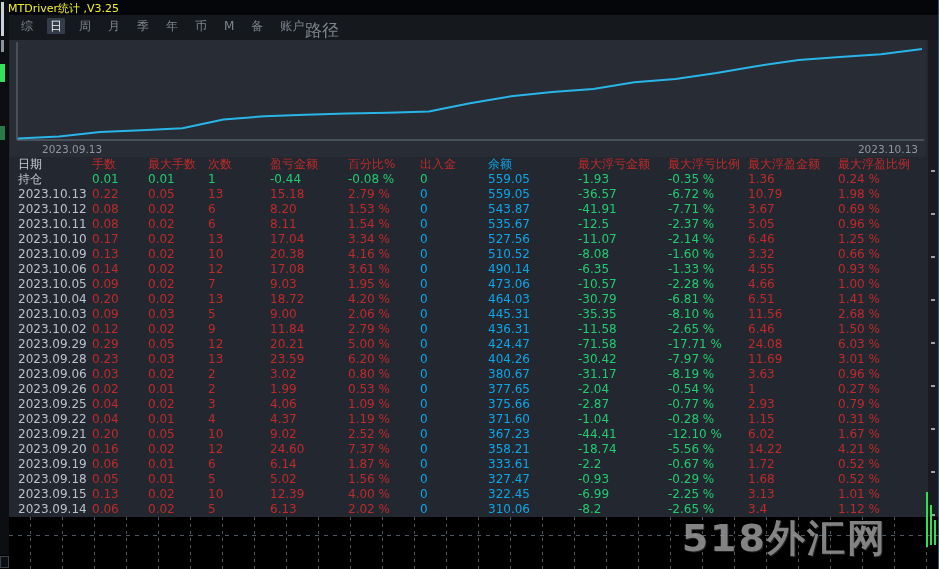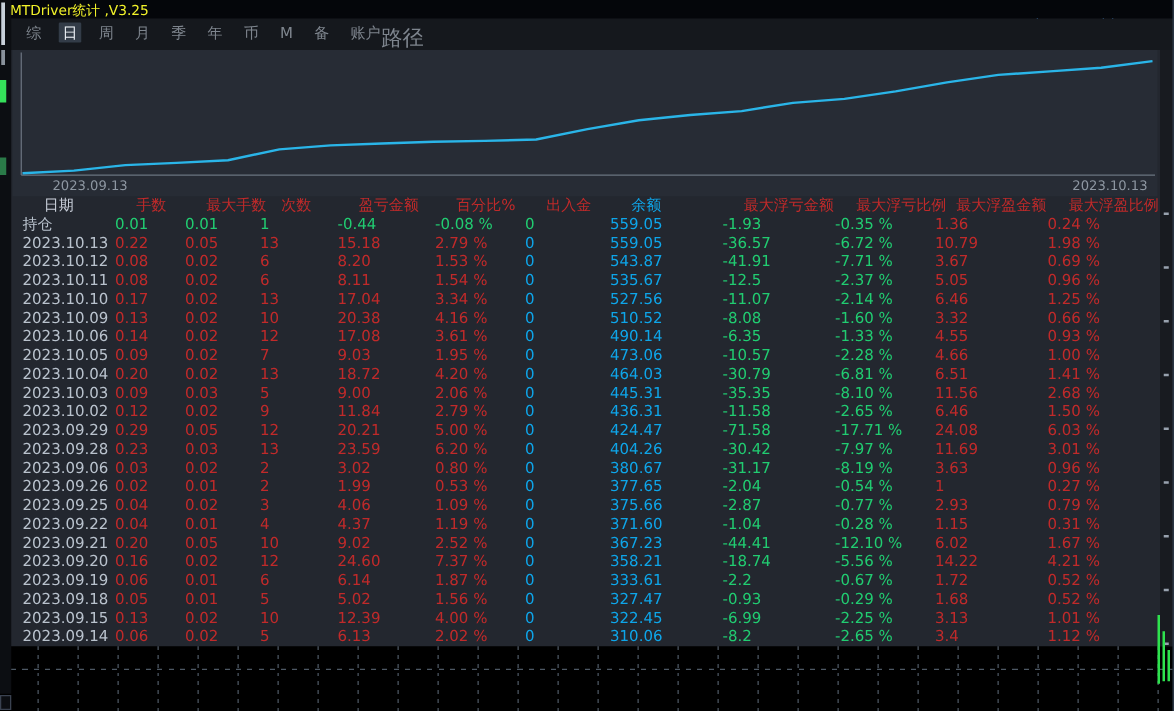--- a/index.html
+++ b/index.html
@@ -24,7 +24,7 @@
   .tablezone{position:absolute;left:0;top:157px;width:928px;}
   .trow{display:grid;grid-template-columns:74px 56px 60px 62px 78px 72px 68px 90px 90px 80px 90px 88px;
         padding-left:18px;height:15px;line-height:15px;font-size:12px;white-space:nowrap;}
-  .trow.header{color:#c9cfda;margin-left:17px;}
+  .trow.header{color:#c9cfda;}
   .trow.total{background:#000;width:910px;}
   .c-label{color:#b9c2cd;}
   .c-white{color:#0ea5e9;}

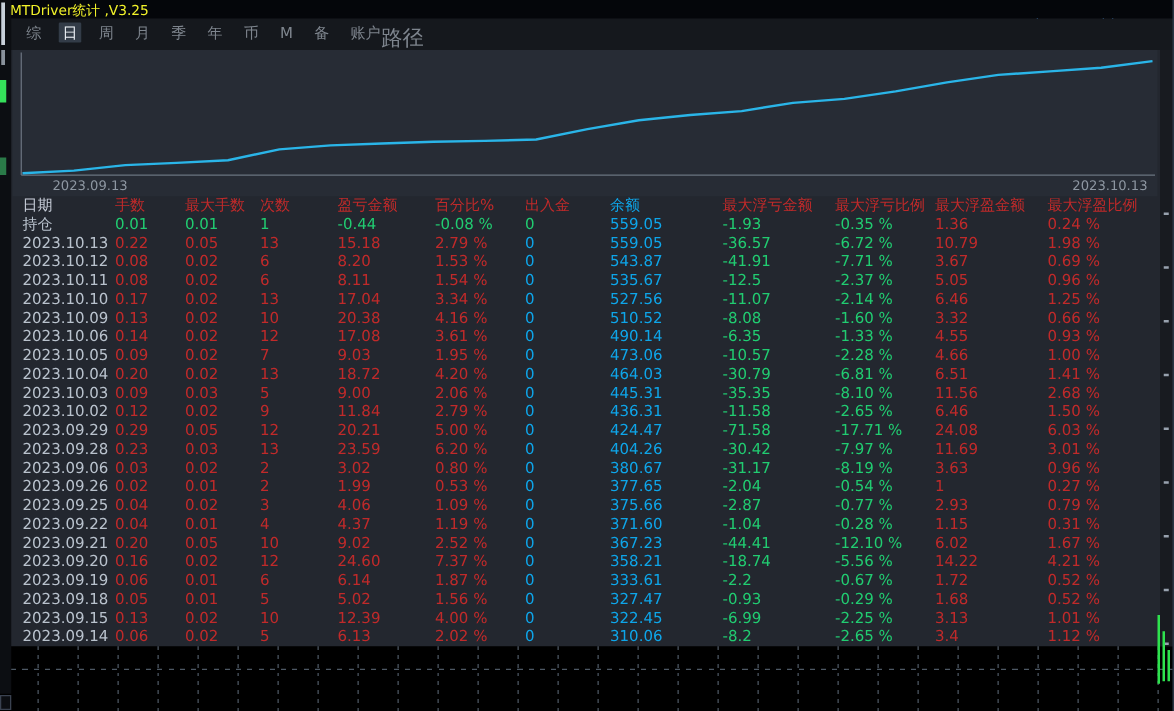--- a/index.html
+++ b/index.html
@@ -451,6 +451,7 @@
 
   <div class="bottom-area" id="bottom-area">
     <div class="hdash"></div>
+    <div class="watermark">518外汇网</div>
   <div class="vdash" style="left: 30px;"></div>
       <div class="vdash" style="left: 62px;"></div>
       <div class="vdash" style="left: 94px;"></div>

